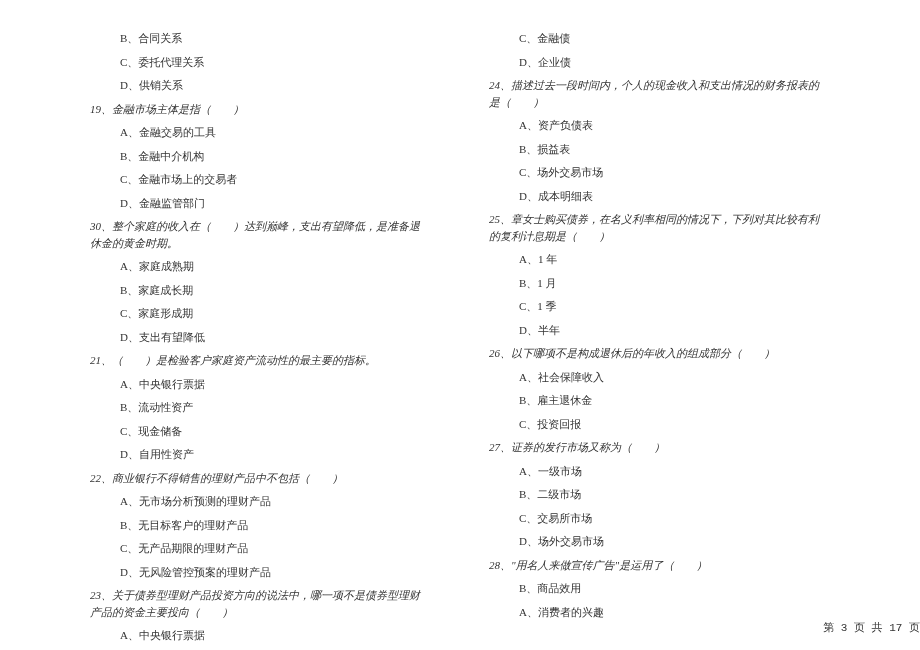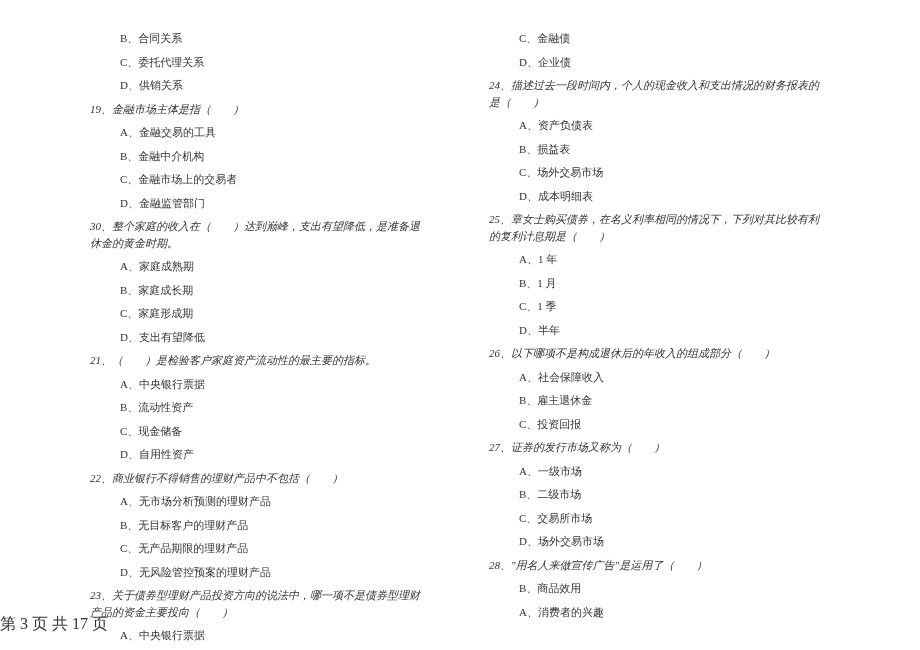--- a/index.html
+++ b/index.html
@@ -59,9 +59,10 @@
       bottom: 15px;
       left: 0;
       right: 0;
-      text-align: left;
-      font-size: 16px;
+      text-align: right;
+      font-size: 11px;
       color: #333;
+      font-family: Liberation Mono, monospace;
     }
   </style>
 </head>

